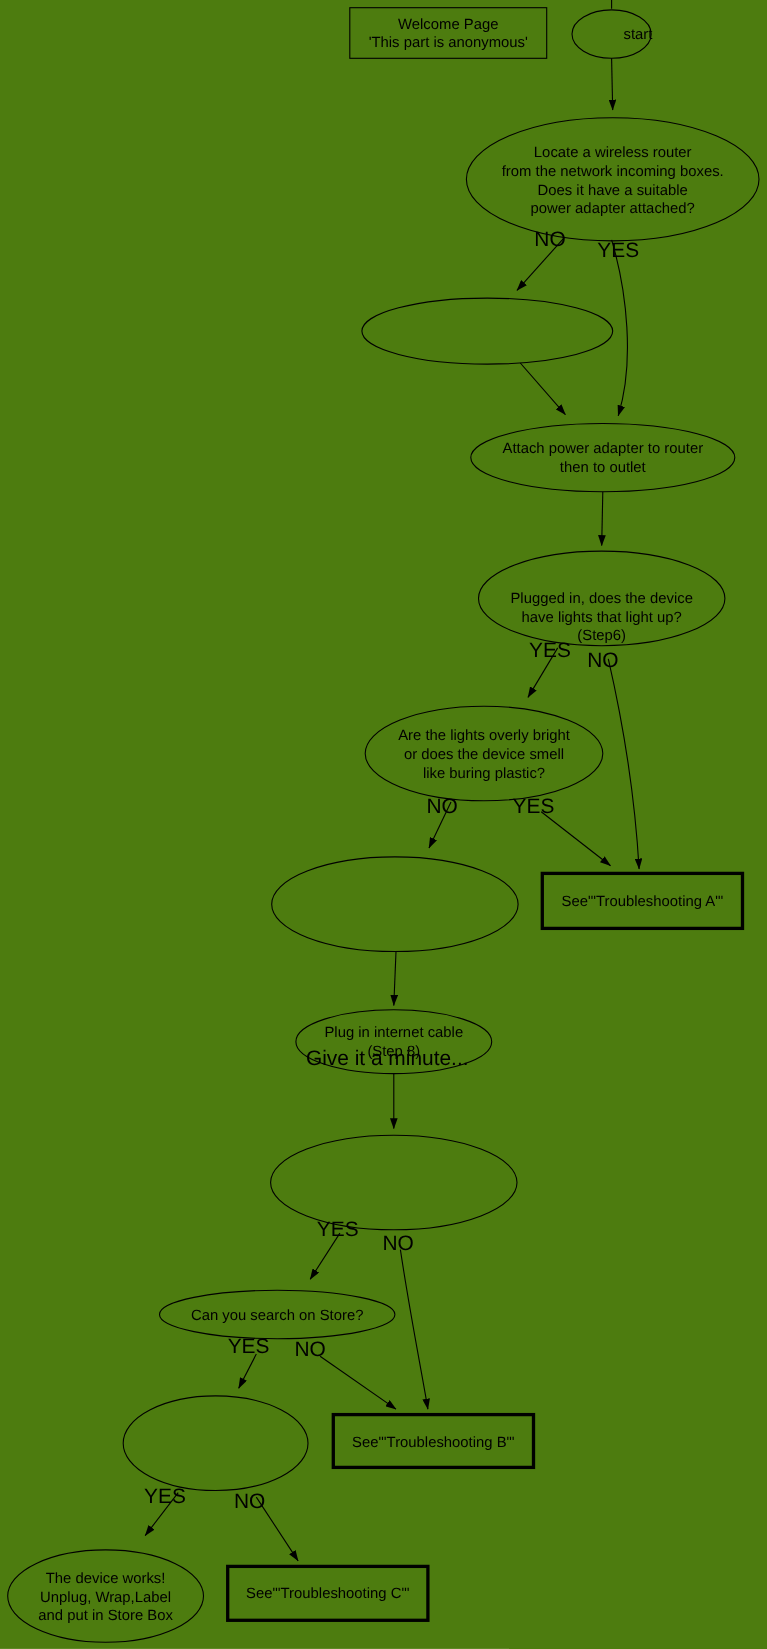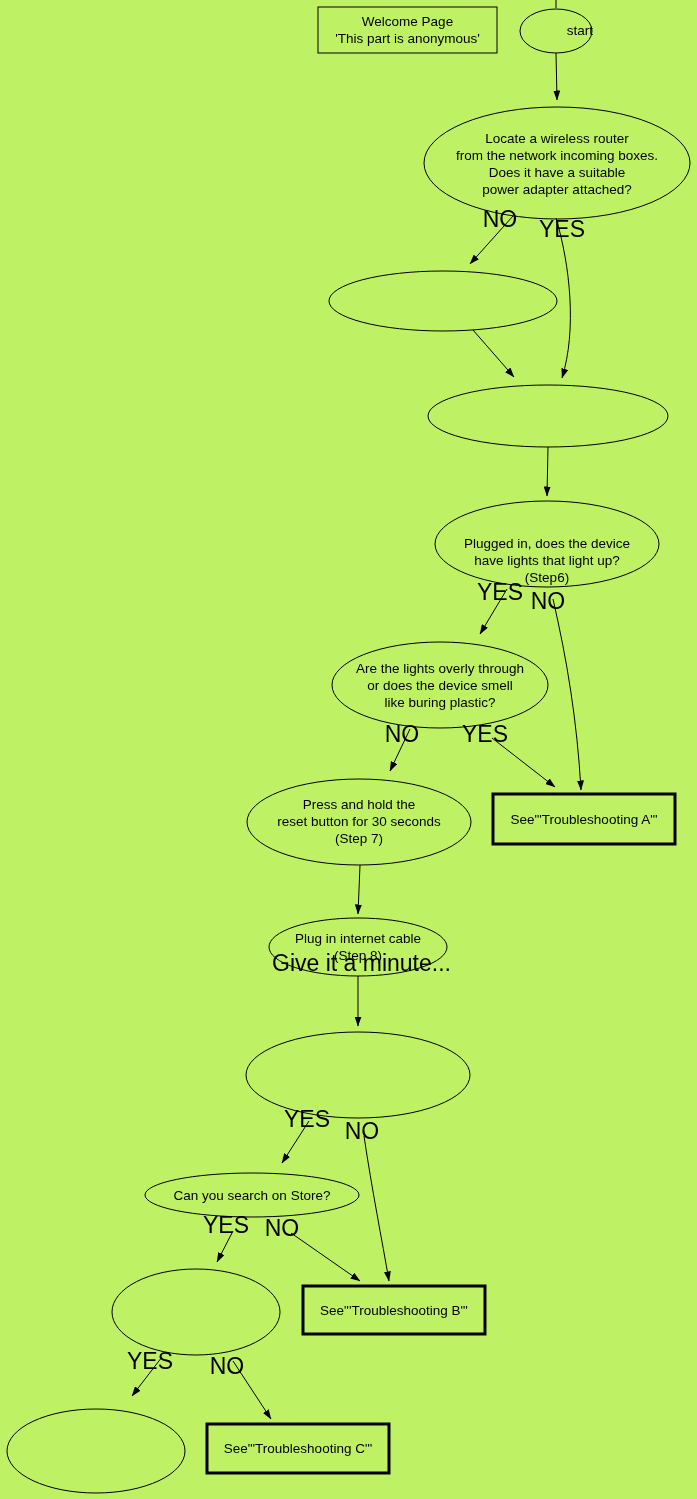--- a/index.html
+++ b/index.html
@@ -11,7 +11,7 @@
     position: relative;
     width: 697px;
     height: 1499px;
-    background: #bef264;
+    background: #4d7c0f;
     overflow: hidden;
   }
   .canvas svg {

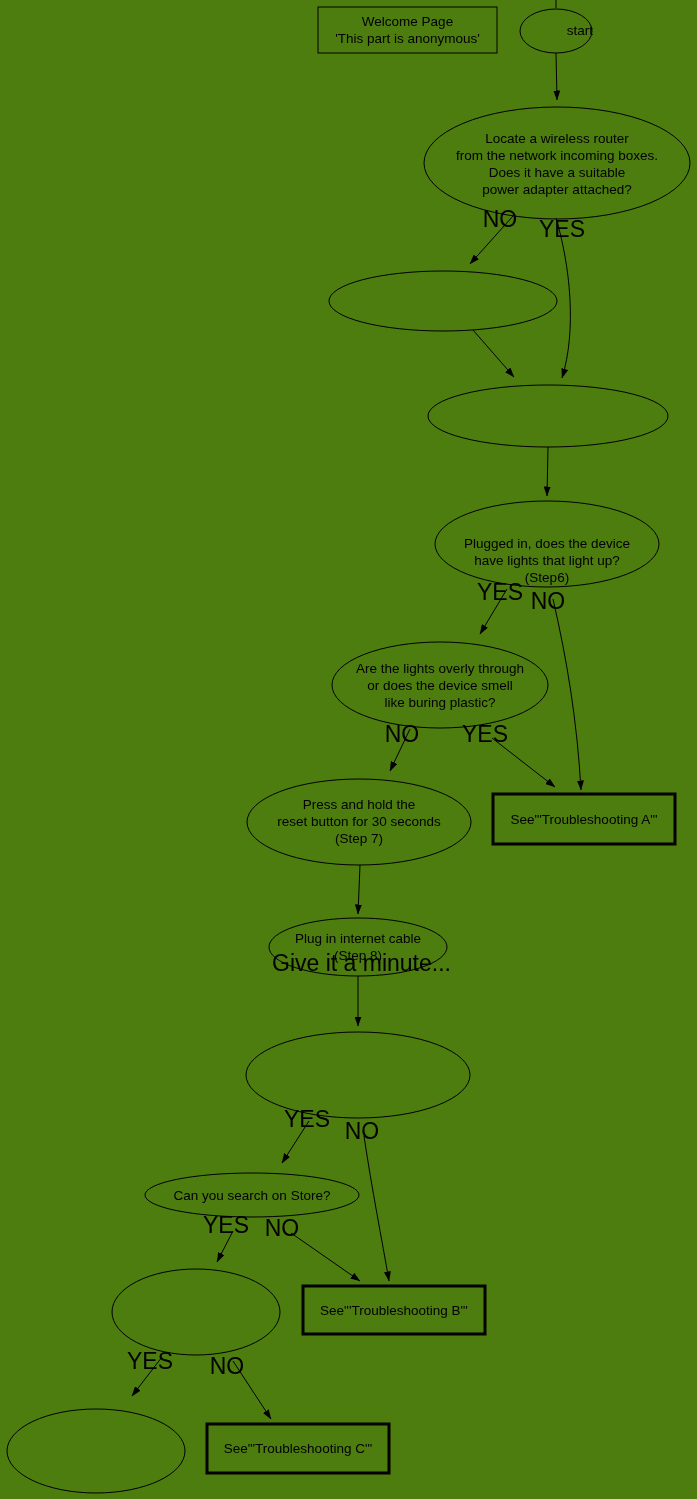--- a/index.html
+++ b/index.html
@@ -31,7 +31,7 @@
   .edge-label {
     position: absolute;
     font-family: "Liberation Sans", sans-serif;
-    font-size: 23px;
+    font-size: 19px;
     line-height: 22px;
     color: #000000;
     text-align: center;

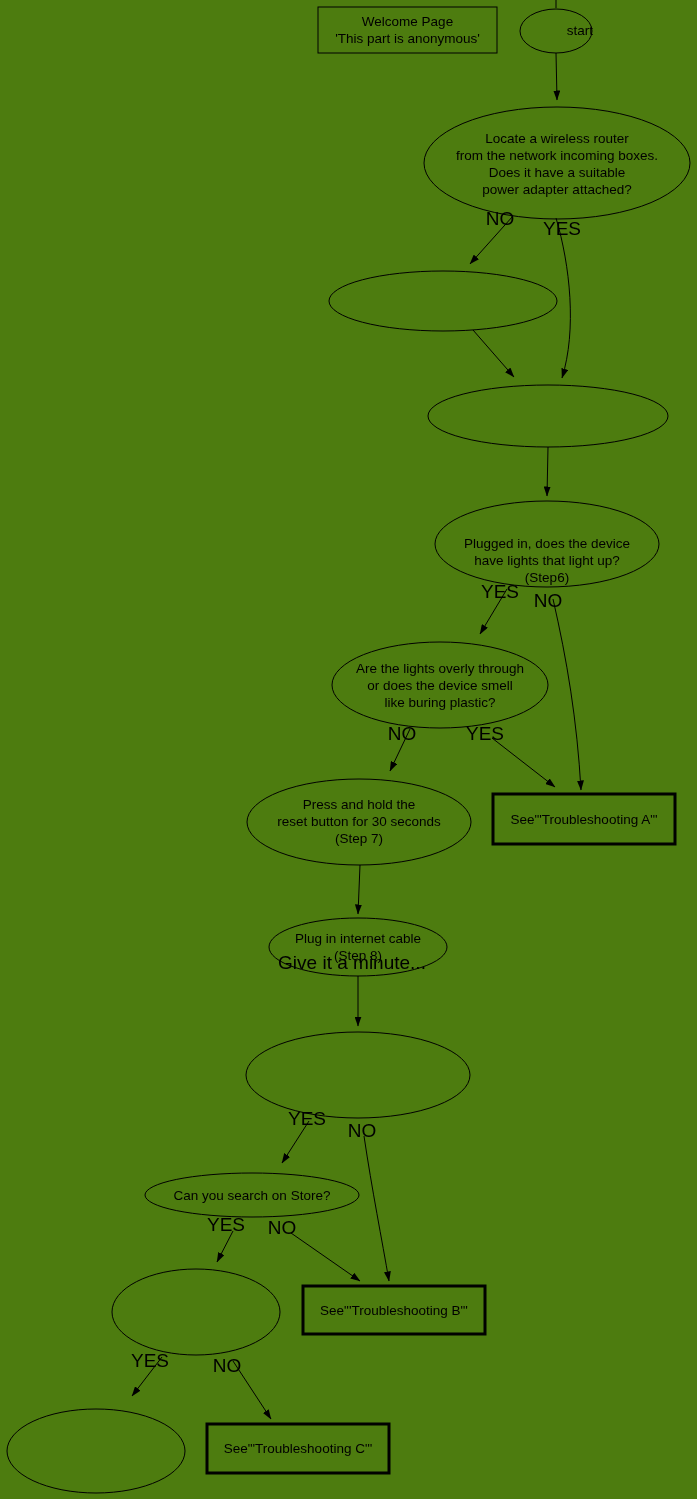--- a/index.html
+++ b/index.html
@@ -94,6 +94,8 @@
 from the network incoming boxes.
 Does it have a suitable
 power adapter attached?</div>
+  <div class="node-label" style="left:433px; top:399px; width:230px;">Attach power adapter to router
+then to outlet</div>
   <div class="node-label" style="left:437px; top:519px; width:220px;margin-top:16px;">Plugged in, does the device
 have lights that light up?
 (Step6)</div>

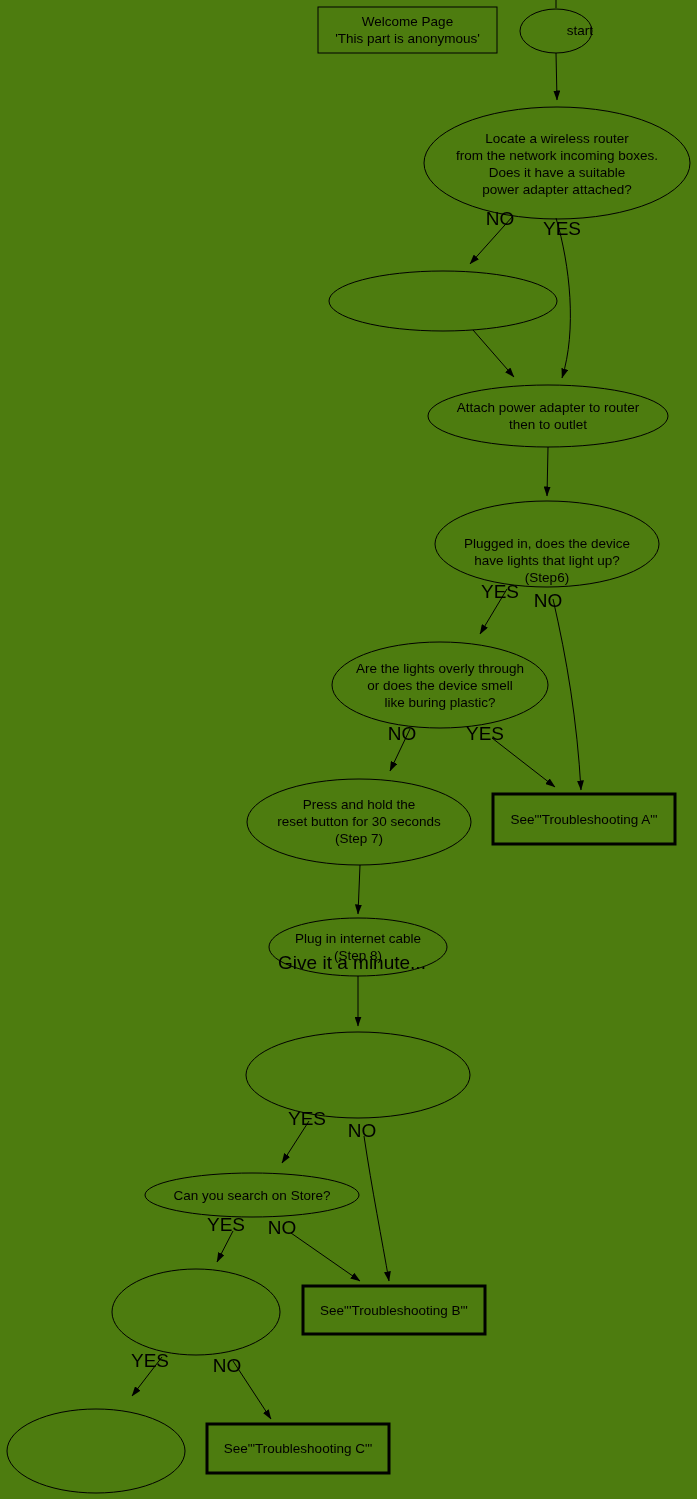--- a/index.html
+++ b/index.html
@@ -99,7 +99,7 @@
   <div class="node-label" style="left:437px; top:519px; width:220px;margin-top:16px;">Plugged in, does the device
 have lights that light up?
 (Step6)</div>
-  <div class="node-label" style="left:330px; top:660px; width:220px;">Are the lights overly through
+  <div class="node-label" style="left:330px; top:660px; width:220px;">Are the lights overly bright
 or does the device smell
 like buring plastic?</div>
   <div class="node-label" style="left:249px; top:796px; width:220px;">Press and hold the

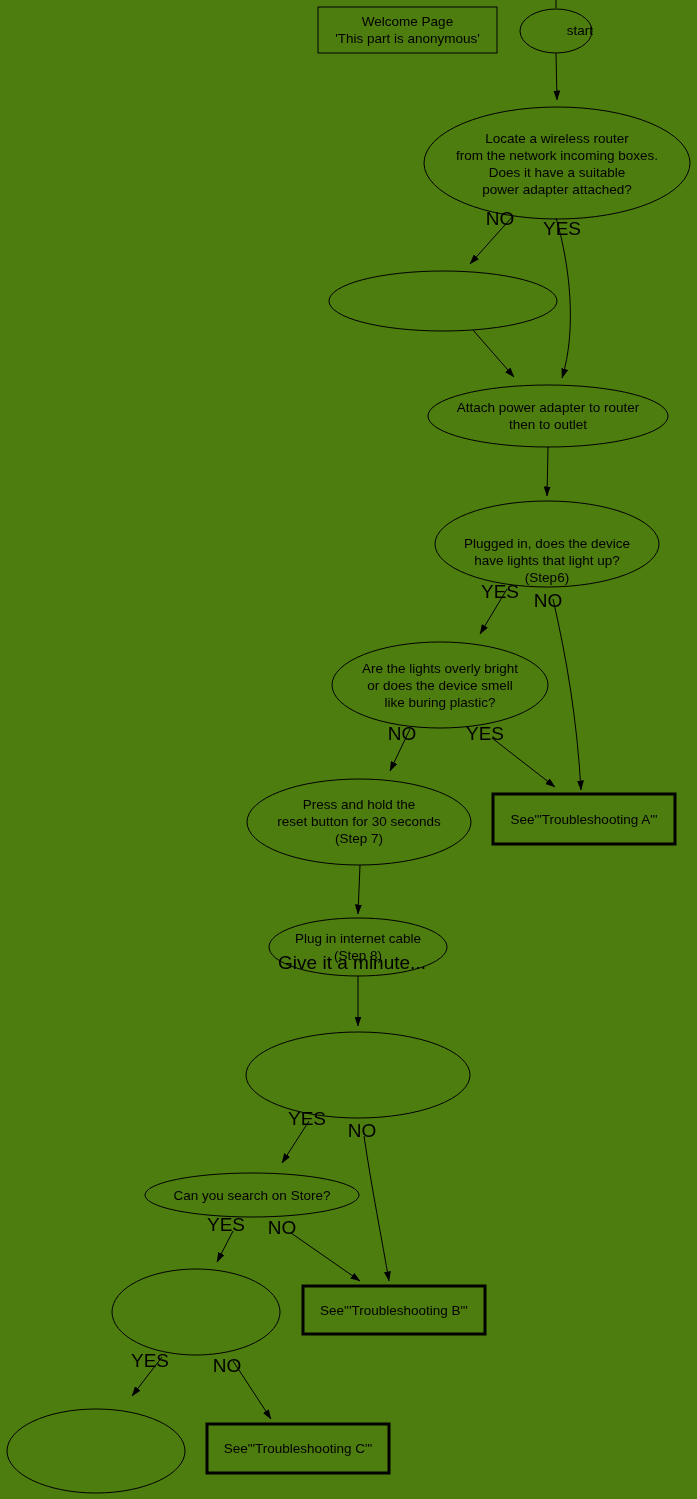--- a/index.html
+++ b/index.html
@@ -102,9 +102,6 @@
   <div class="node-label" style="left:330px; top:660px; width:220px;">Are the lights overly bright
 or does the device smell
 like buring plastic?</div>
-  <div class="node-label" style="left:249px; top:796px; width:220px;">Press and hold the
-reset button for 30 seconds
-(Step 7)</div>
   <div class="node-label" style="left:493px; top:811px; width:182px;">See"'Troubleshooting A"'</div>
   <div class="node-label" style="left:268px; top:930px; width:180px;">Plug in internet cable
 (Step 8)</div>

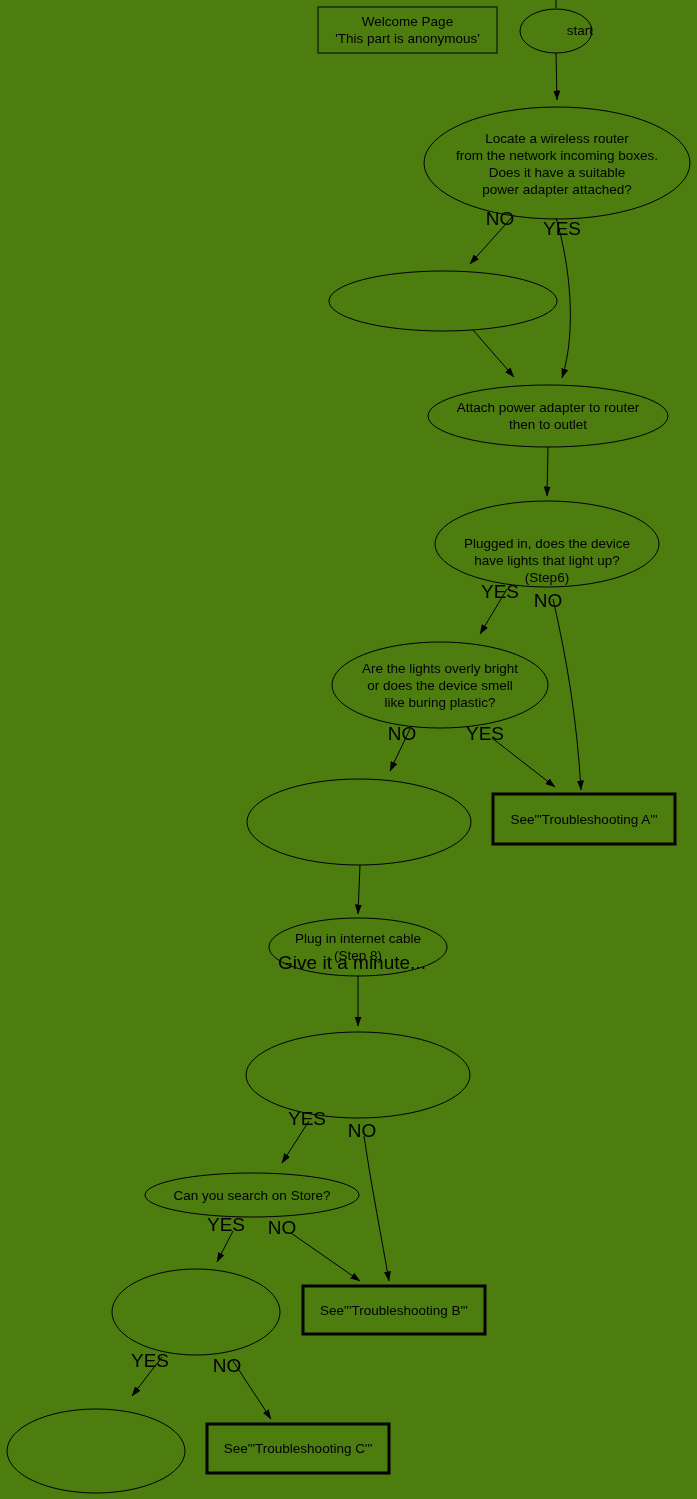--- a/index.html
+++ b/index.html
@@ -107,6 +107,9 @@
 (Step 8)</div>
   <div class="node-label" style="left:142px; top:1187px; width:220px;">Can you search on Store?</div>
   <div class="node-label" style="left:303px; top:1302px; width:182px;">See"'Troubleshooting B"'</div>
+  <div class="node-label" style="left:6px; top:1426px; width:180px;">The device works!
+Unplug, Wrap,Label
+and put in Store Box</div>
   <div class="node-label" style="left:207px; top:1440px; width:182px;">See"'Troubleshooting C"'</div>
 
   <div class="edge-label" style="left:470px; top:208px; width:60px;">NO</div>

